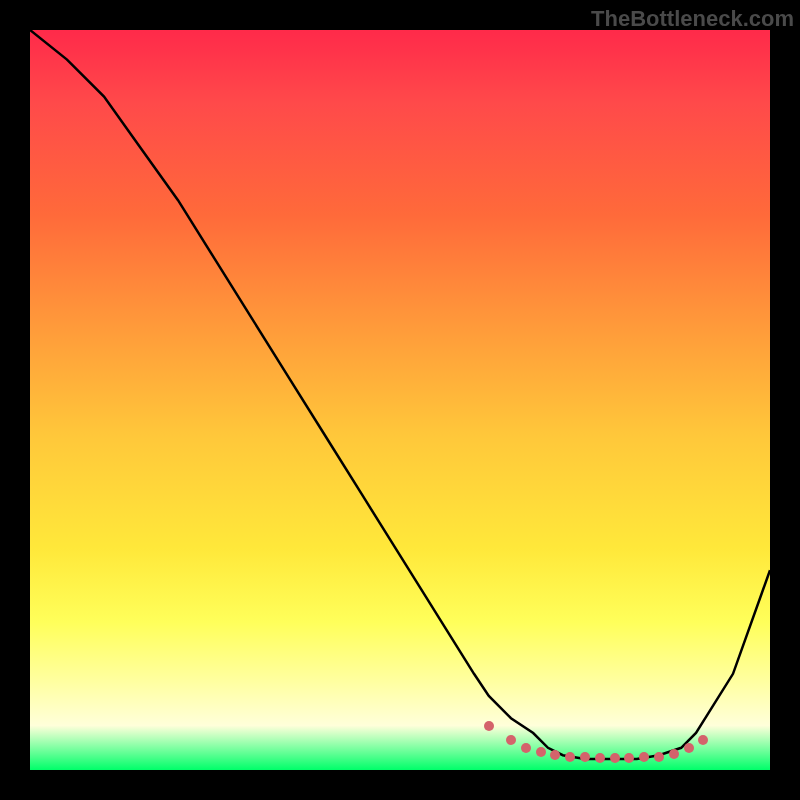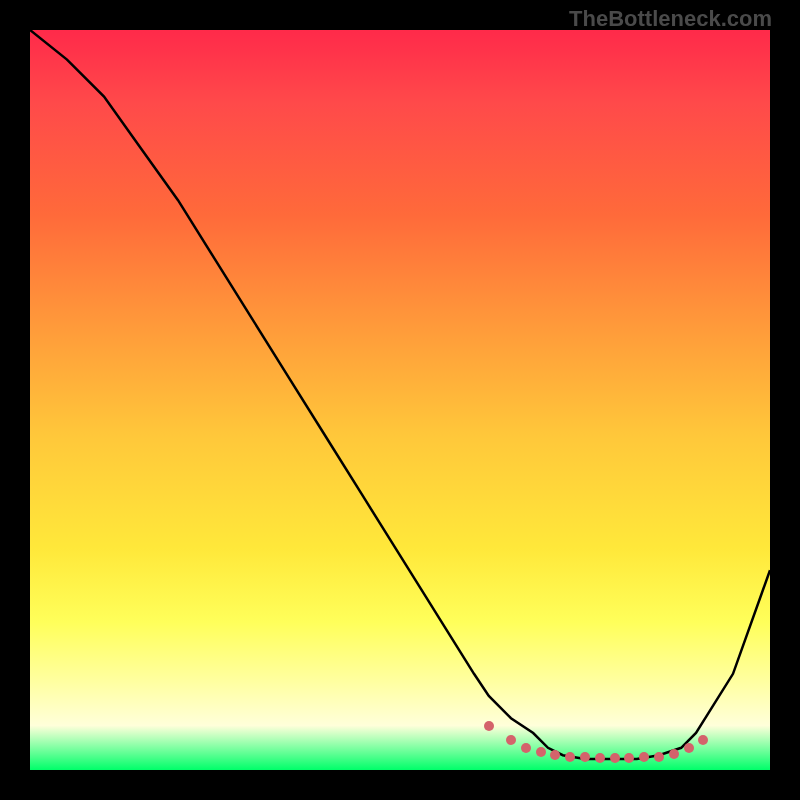--- a/index.html
+++ b/index.html
@@ -13,7 +13,7 @@
     .watermark {
       position: absolute;
       top: 6px;
-      right: 28px;
+      right: 6px;
       color: #4a4a4a;
       font-size: 22px;
       font-weight: bold;

